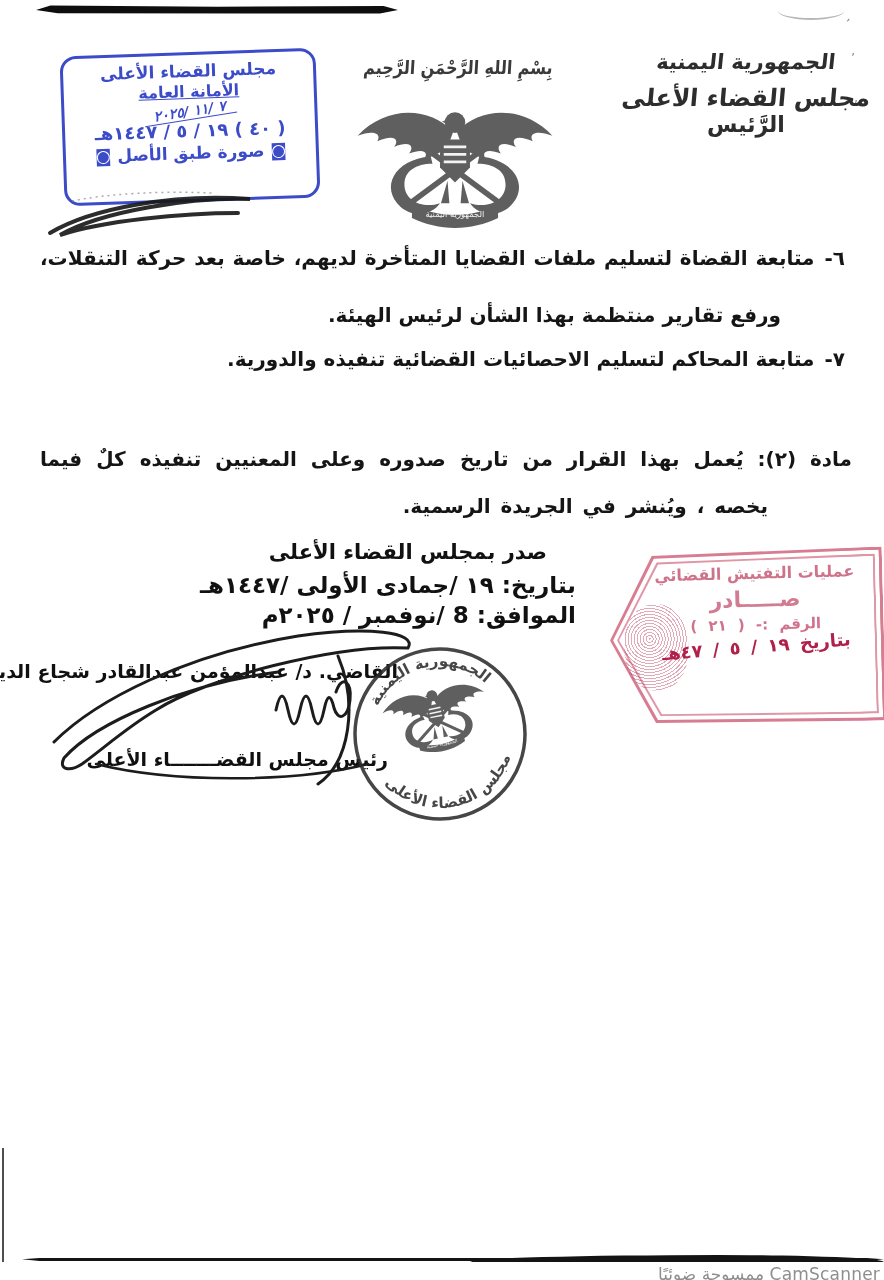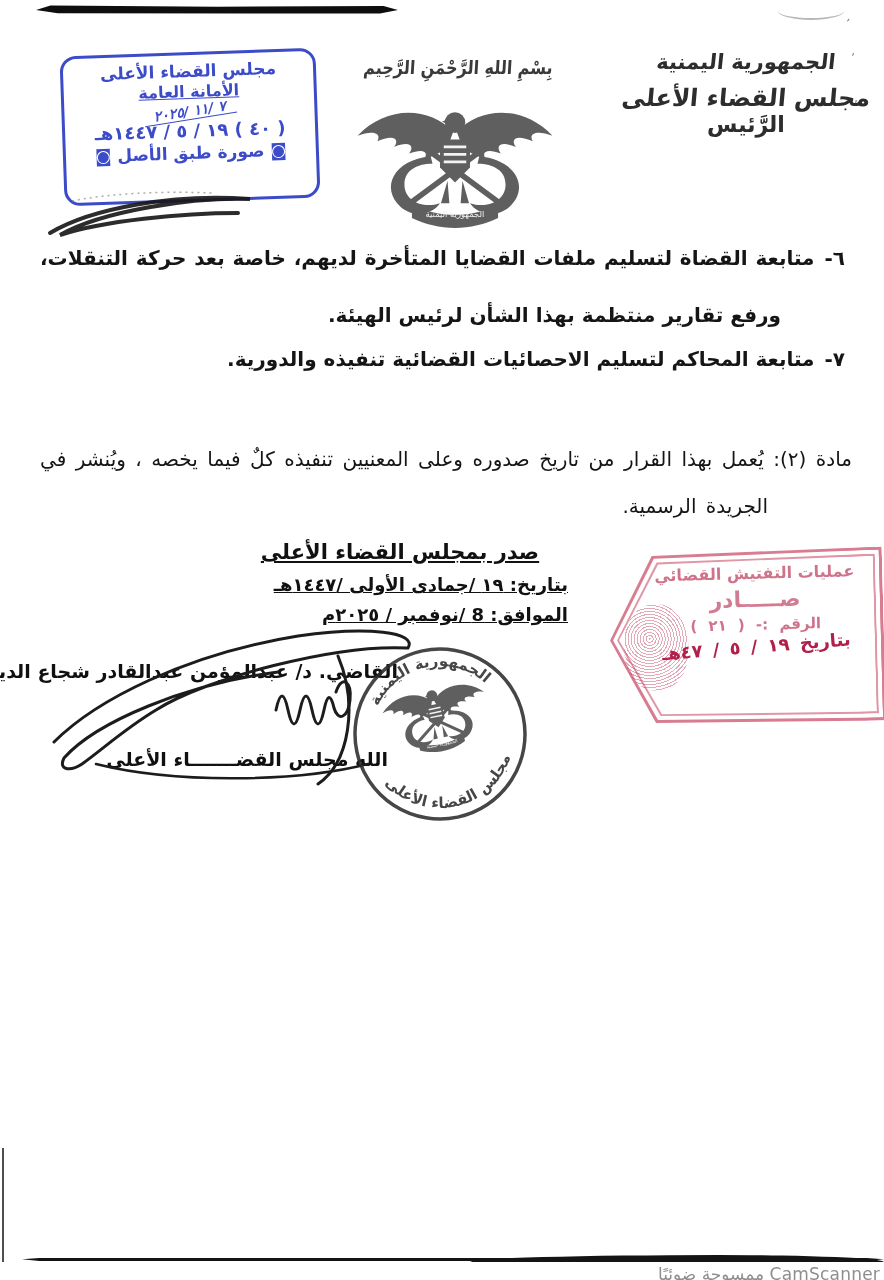--- a/index.html
+++ b/index.html
@@ -77,7 +77,7 @@
   .item8{top:394px; line-height:30px;}
   .article{
     position:absolute; left:40px; top:436px; width:812px;
-    direction:rtl; text-align:justify; font-weight:normal; font-size:20px;
+    direction:rtl; text-align:justify; font-weight:bold; font-size:20px;
     line-height:47px; color:#151515; word-spacing:3px;
     padding-right:84px; text-indent:-84px; box-sizing:border-box;
   }

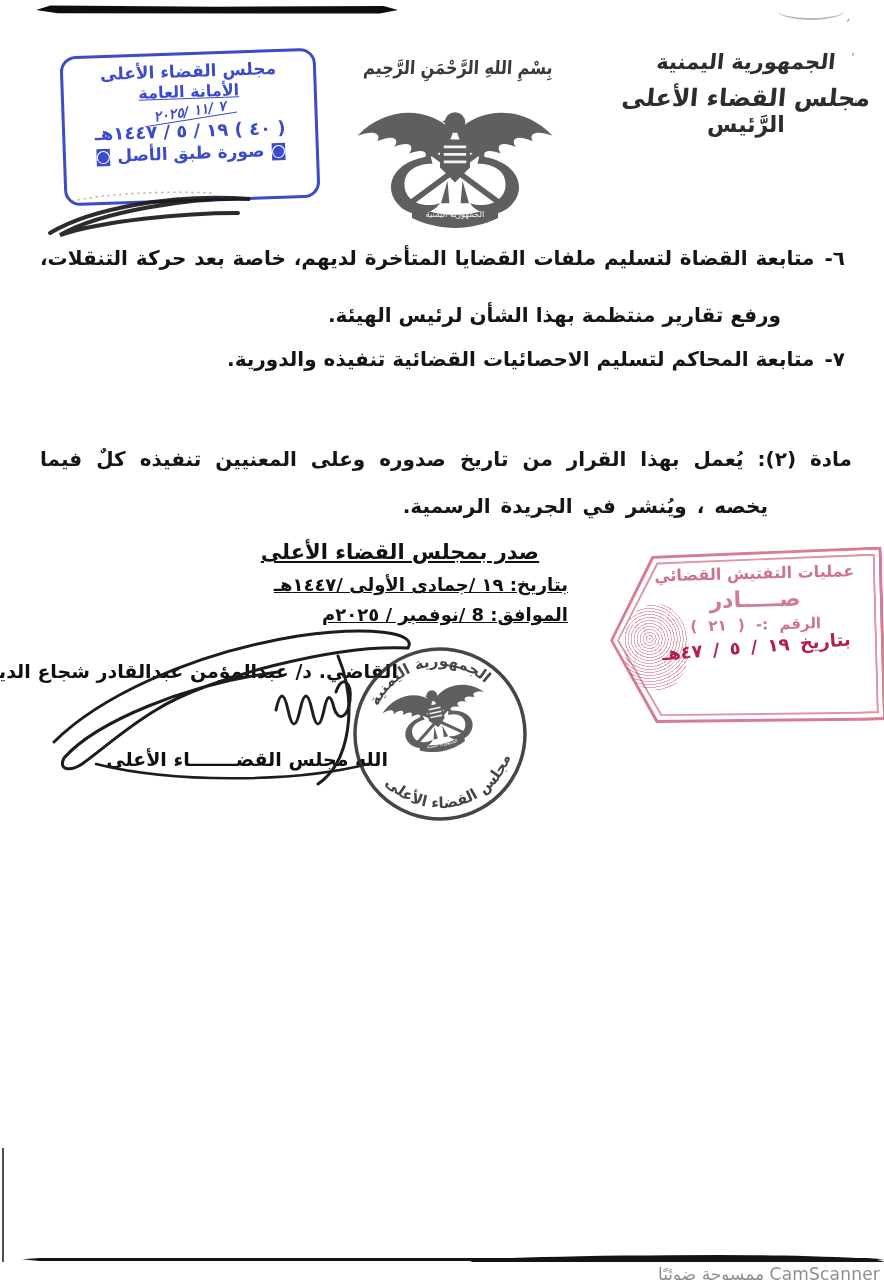--- a/index.html
+++ b/index.html
@@ -82,7 +82,7 @@
     padding-right:84px; text-indent:-84px; box-sizing:border-box;
   }
   
-  .issuance{position:absolute; left:232px; top:540px; width:336px; direction:rtl; text-align:right; color:#111;text-decoration:underline;}
+  .issuance{position:absolute; left:240px; top:540px; width:336px; direction:rtl; text-align:right; color:#111;}
   .iss-title{font-size:21px; font-weight:bold; text-align:center; margin-bottom:6px;}
   .iss-line{font-size:18px; font-weight:bold; line-height:30px; white-space:nowrap;}
   

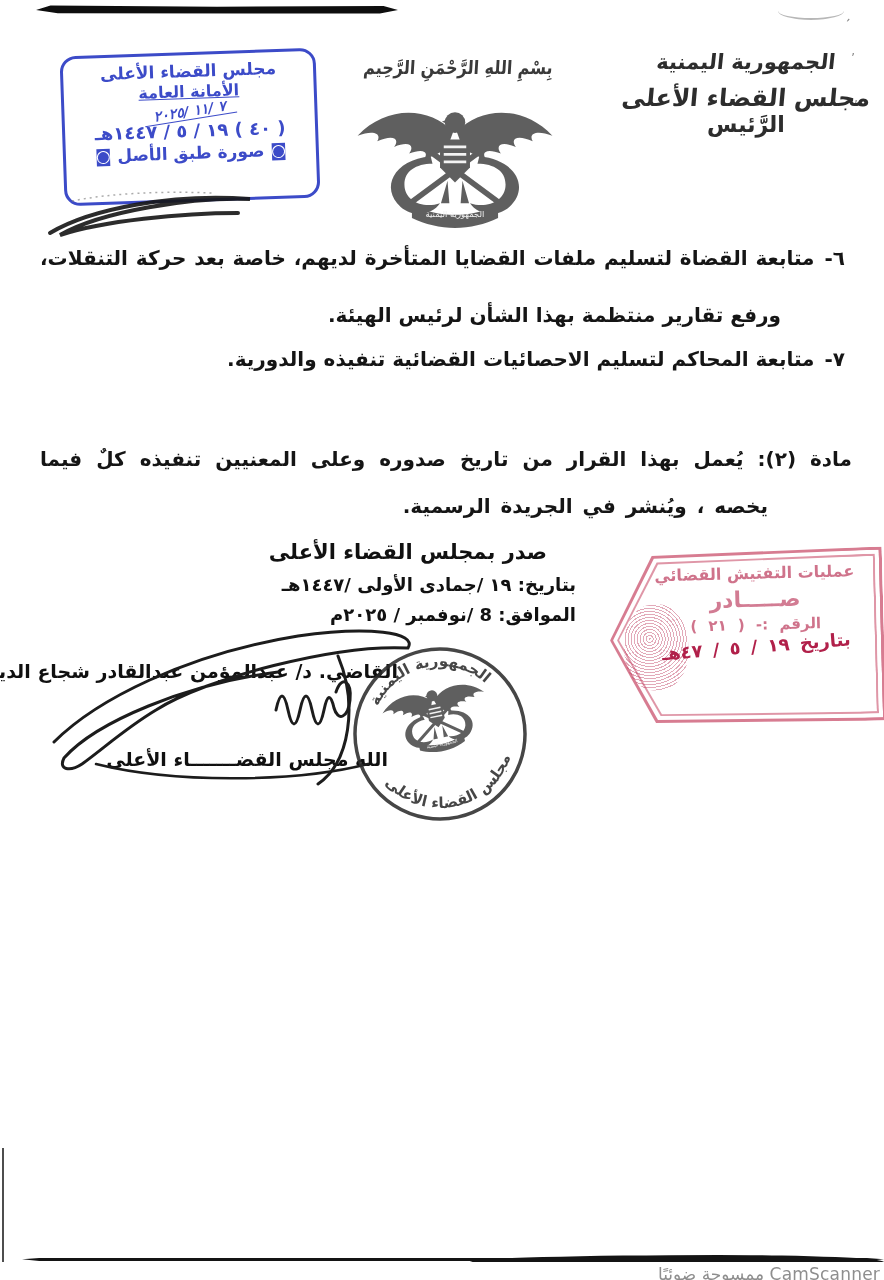--- a/index.html
+++ b/index.html
@@ -84,7 +84,7 @@
   
   .issuance{position:absolute; left:240px; top:540px; width:336px; direction:rtl; text-align:right; color:#111;}
   .iss-title{font-size:21px; font-weight:bold; text-align:center; margin-bottom:6px;}
-  .iss-line{font-size:18px; font-weight:bold; line-height:30px; white-space:nowrap;}
+  .iss-line{font-size:23px; font-weight:bold; line-height:30px; white-space:nowrap;}
   
   .red-stamp{position:absolute; left:610px; top:550px; width:274px; height:174px; transform:rotate(-1.5deg);}
   .rs-layer{position:absolute;}

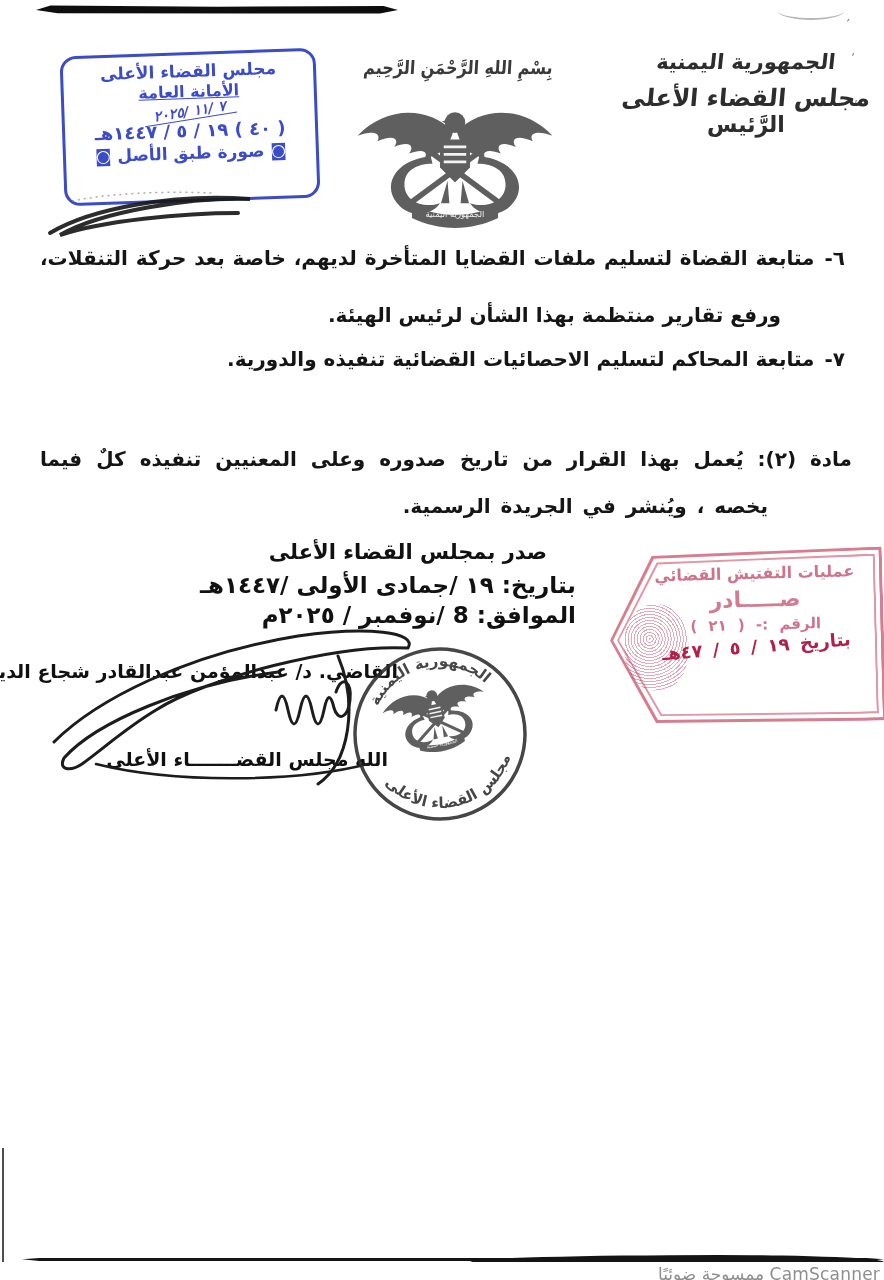--- a/index.html
+++ b/index.html
@@ -191,7 +191,7 @@
   </div>
 
   <div class="sig-name">القاضي. د/ عبدالمؤمن عبدالقادر شجاع الدين</div>
-  <div class="sig-title">الله مجلس القضـــــــاء الأعلى</div>
+  <div class="sig-title">رئيس مجلس القضـــــــاء الأعلى</div>
   <svg class="signature-ink" width="430" height="195" viewBox="0 0 430 195">
     <path d="M18 130 C60 88 150 42 262 24 C332 14 382 20 372 36 C300 32 170 66 120 98 C90 116 68 136 46 152 C34 160 22 158 28 146 C60 110 150 72 242 60" fill="none" stroke="#1c1c1c" stroke-width="3" stroke-linecap="round"></path>
     <path d="M240 98 q6 -28 12 0 q6 28 12 0 q6 -28 12 0 q6 28 12 0 q5 -24 10 -2 c4 14 14 10 16 -8 c2 -18 -8 -26 -14 -8" fill="none" stroke="#1c1c1c" stroke-width="3" stroke-linecap="round"></path>

